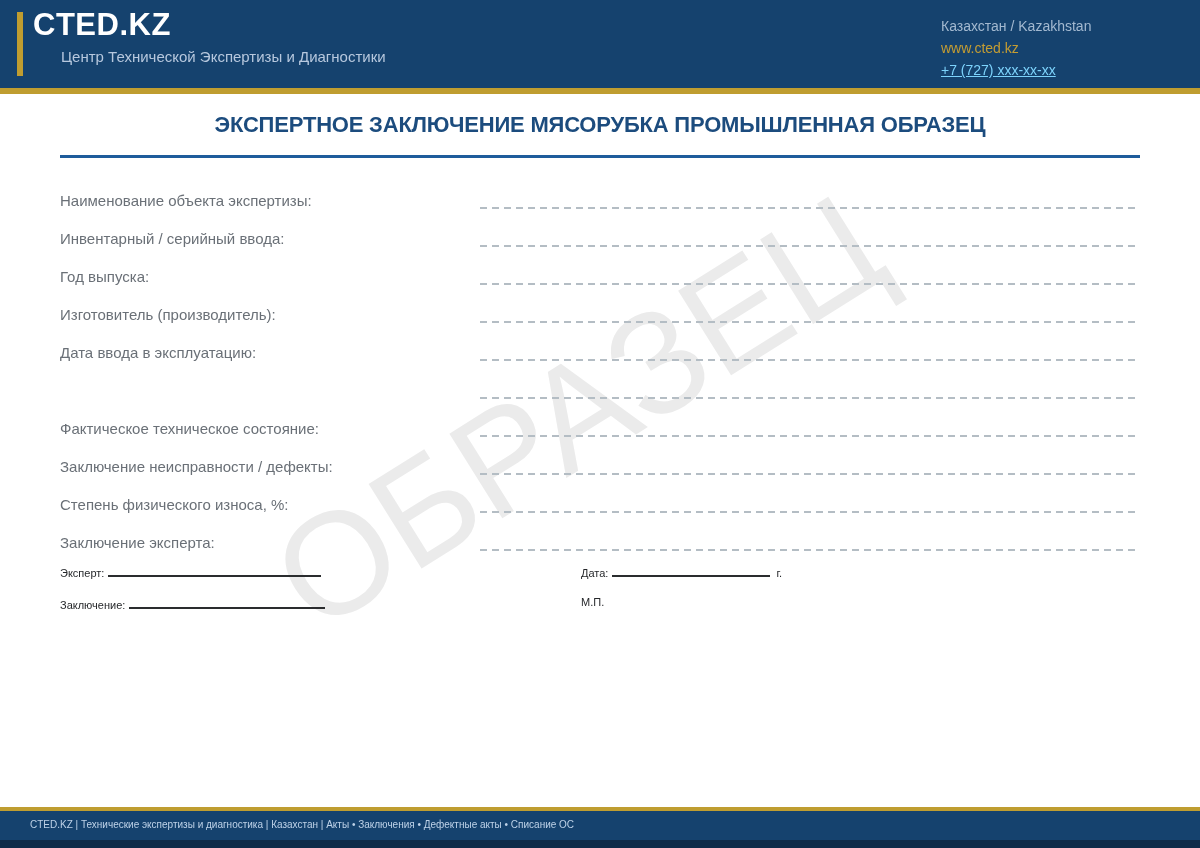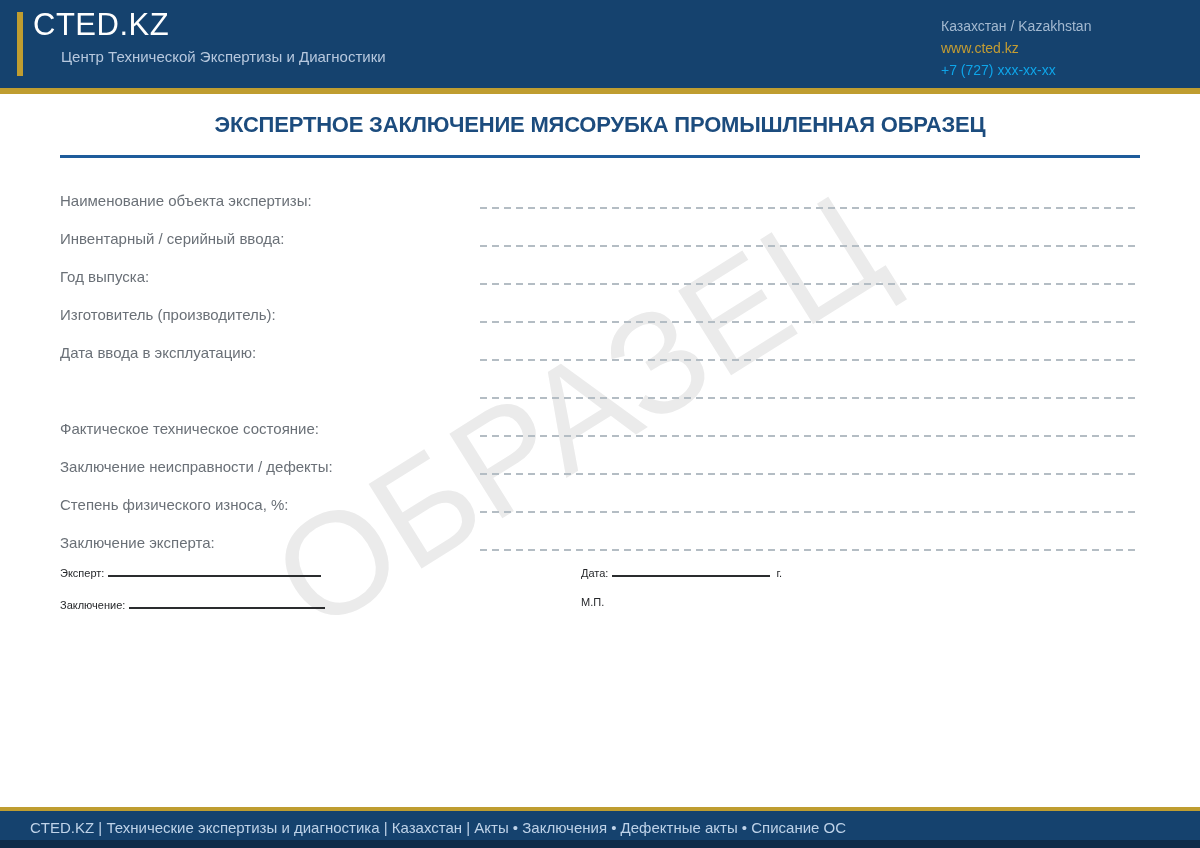--- a/index.html
+++ b/index.html
@@ -23,7 +23,7 @@
   }
   .logo {
     position: absolute; left: 33px; top: 7px;
-    color: #ffffff; font-size: 31px; font-weight: 400; letter-spacing: 0.5px;
+    color: #ffffff; font-size: 31px; font-weight: 700; letter-spacing: 0.5px;
   }
   .subtitle {
     position: absolute; left: 33px; top: 48px;

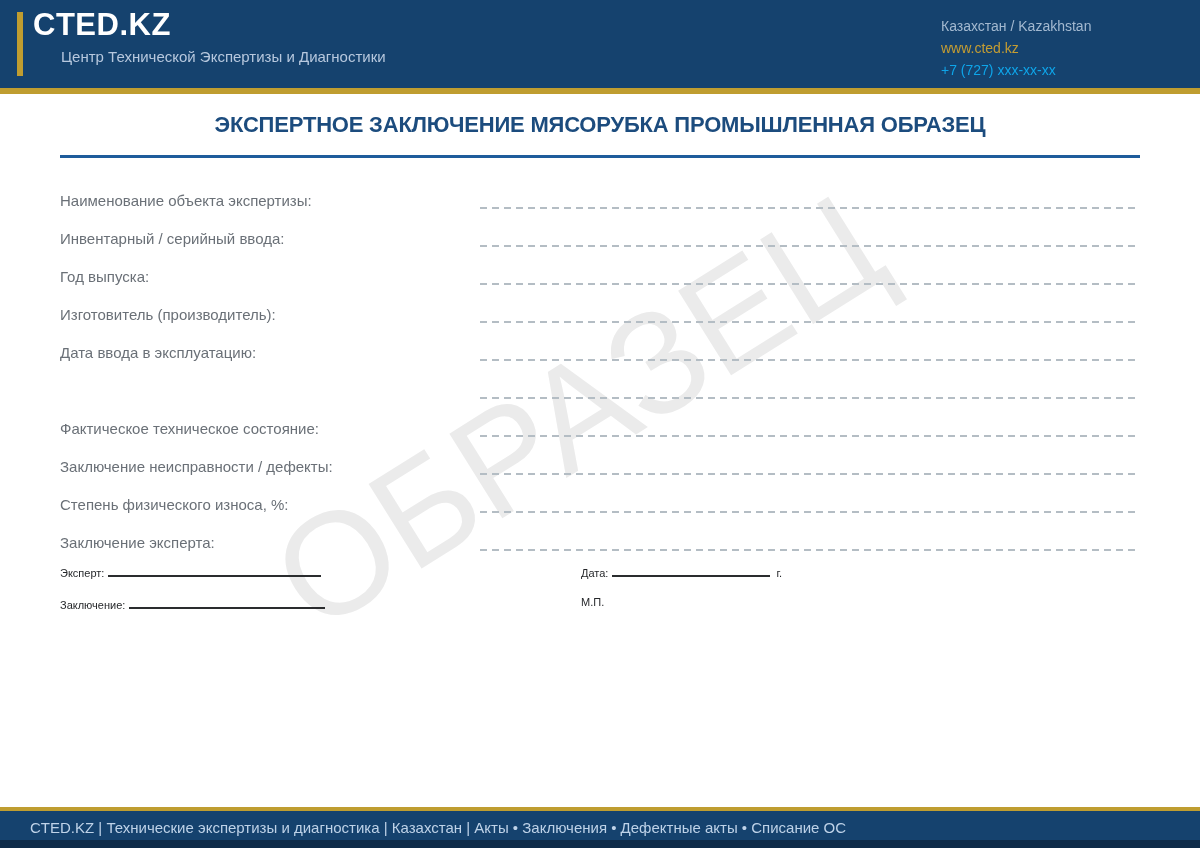--- a/index.html
+++ b/index.html
@@ -35,7 +35,7 @@
   }
   .header-right .country { color: #a3b9d0; }
   .header-right .website { color: #c49d33; cursor: pointer; }
-  .header-right .phone   { color: #0ea5e9; }
+  .header-right .phone   { color: #7dd3fc; text-decoration: underline; }
   .gold-divider {
     position: absolute; top: 88px; left: 0; width: 1200px; height: 6px;
     background: #bf9d30;

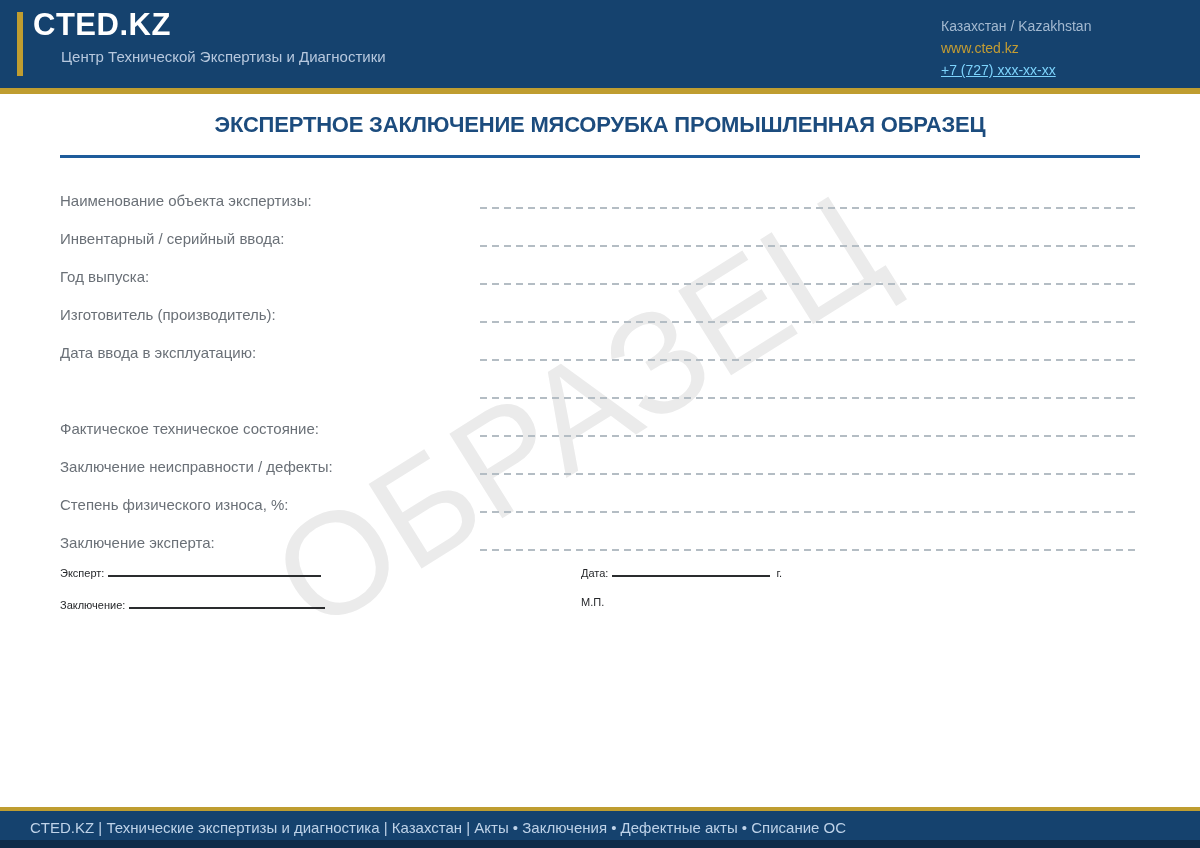--- a/index.html
+++ b/index.html
@@ -98,7 +98,7 @@
   }
   .footer-text {
     position: absolute; left: 30px; top: 8px;
-    color: #bed2e8; font-size: 15px;
+    color: #bed2e8; font-size: 10px;
   }
   .footer-dark {
     position: absolute; left: 0; bottom: 0; width: 1200px; height: 8px;

